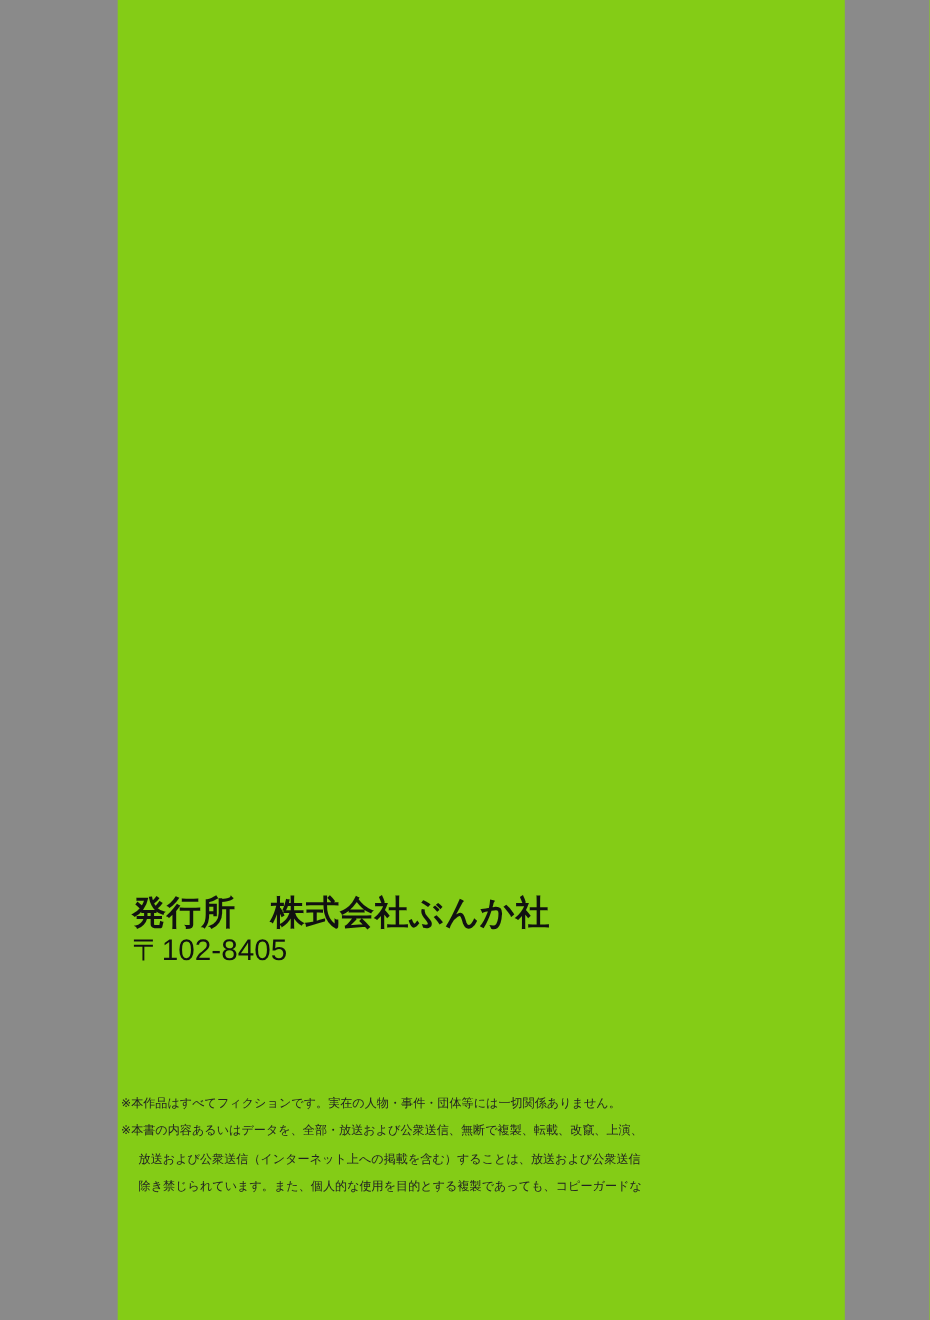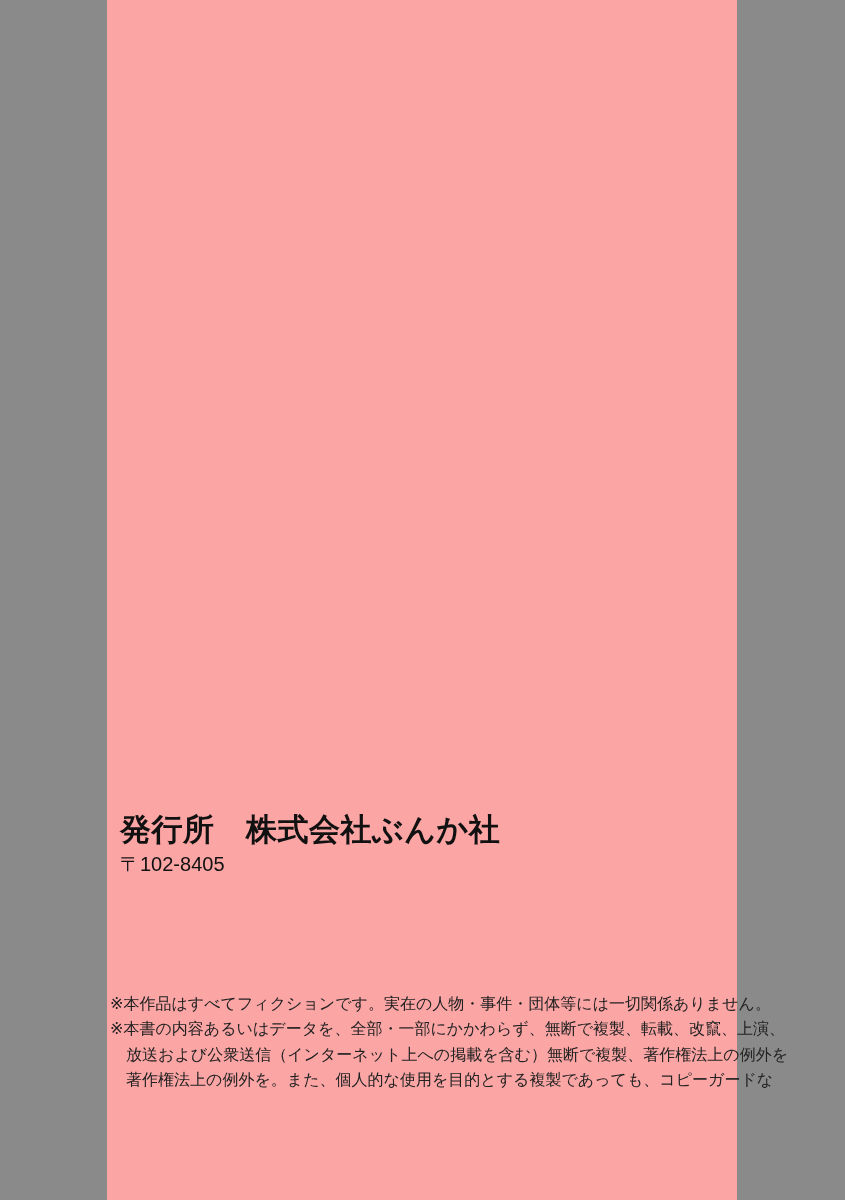--- a/index.html
+++ b/index.html
@@ -20,8 +20,9 @@
     top: 0;
     width: 630px;
     height: 1200px;
-    background: #fca5a5;
+    background: #84cc16;
     color: #1a1a1a;
+    padding-left: 31px;
   }
   .publisher-block {
     position: absolute;

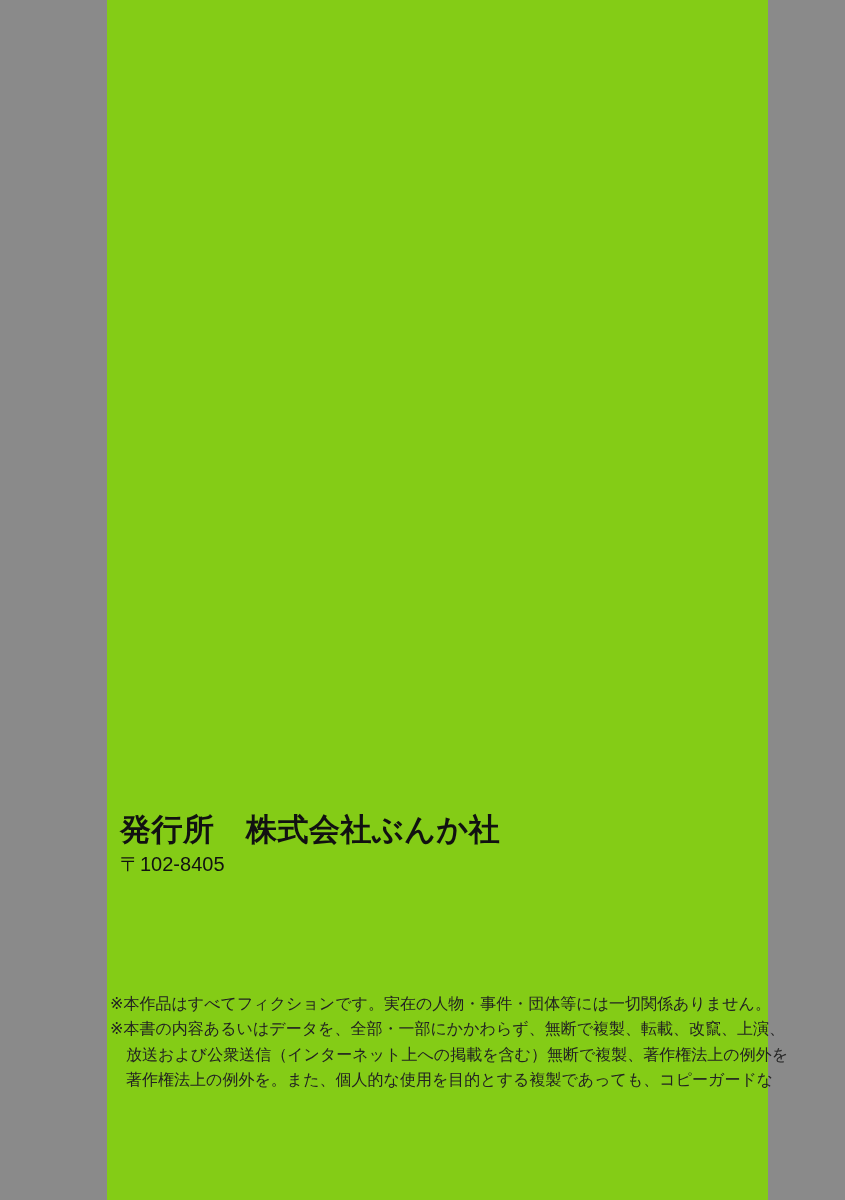--- a/index.html
+++ b/index.html
@@ -38,7 +38,7 @@
     color: #111111;
   }
   .contact-line {
-    font-size: 20px;
+    font-size: 27px;
     font-weight: 500;
     line-height: 27px;
     margin-top: 1px;

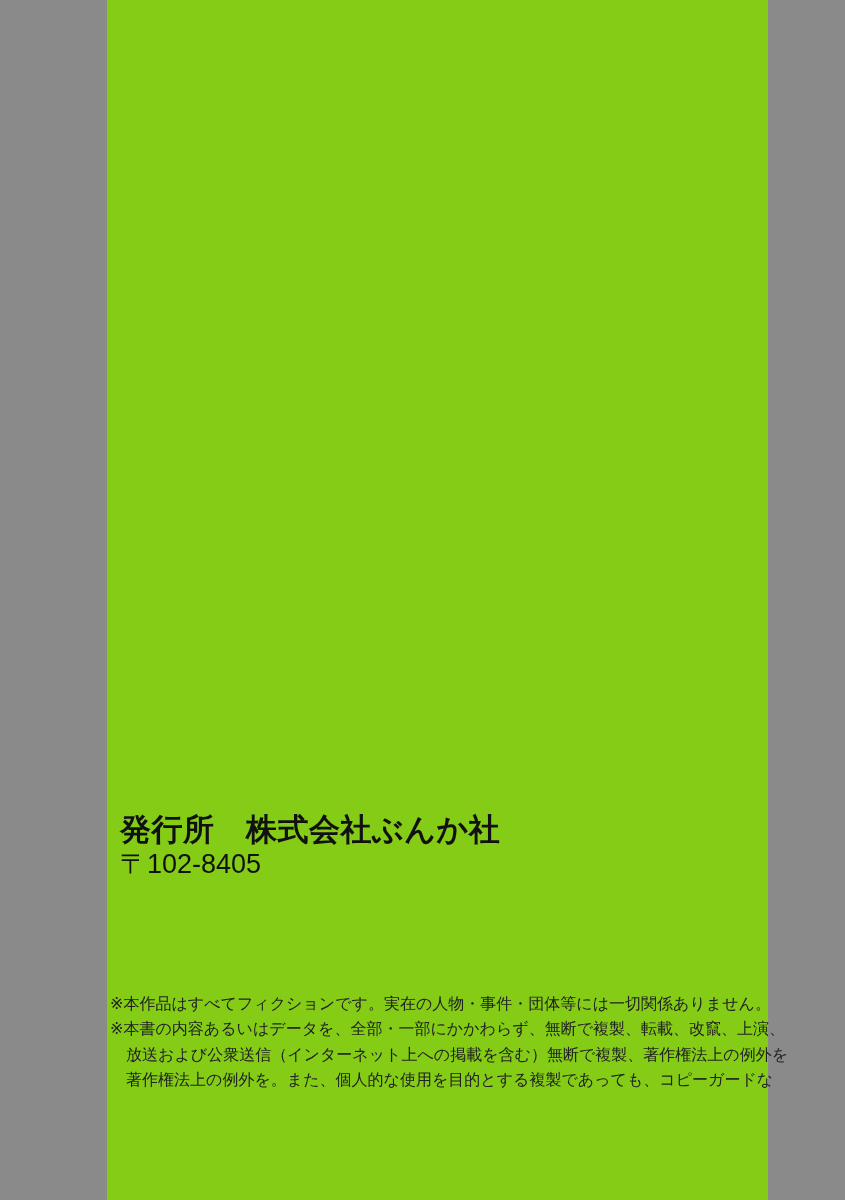--- a/index.html
+++ b/index.html
@@ -49,7 +49,7 @@
     left: 3px;
     top: 991px;
     width: 627px;
-    font-size: 16px;
+    font-size: 11px;
     line-height: 25.4px;
     white-space: nowrap;
     color: #222222;

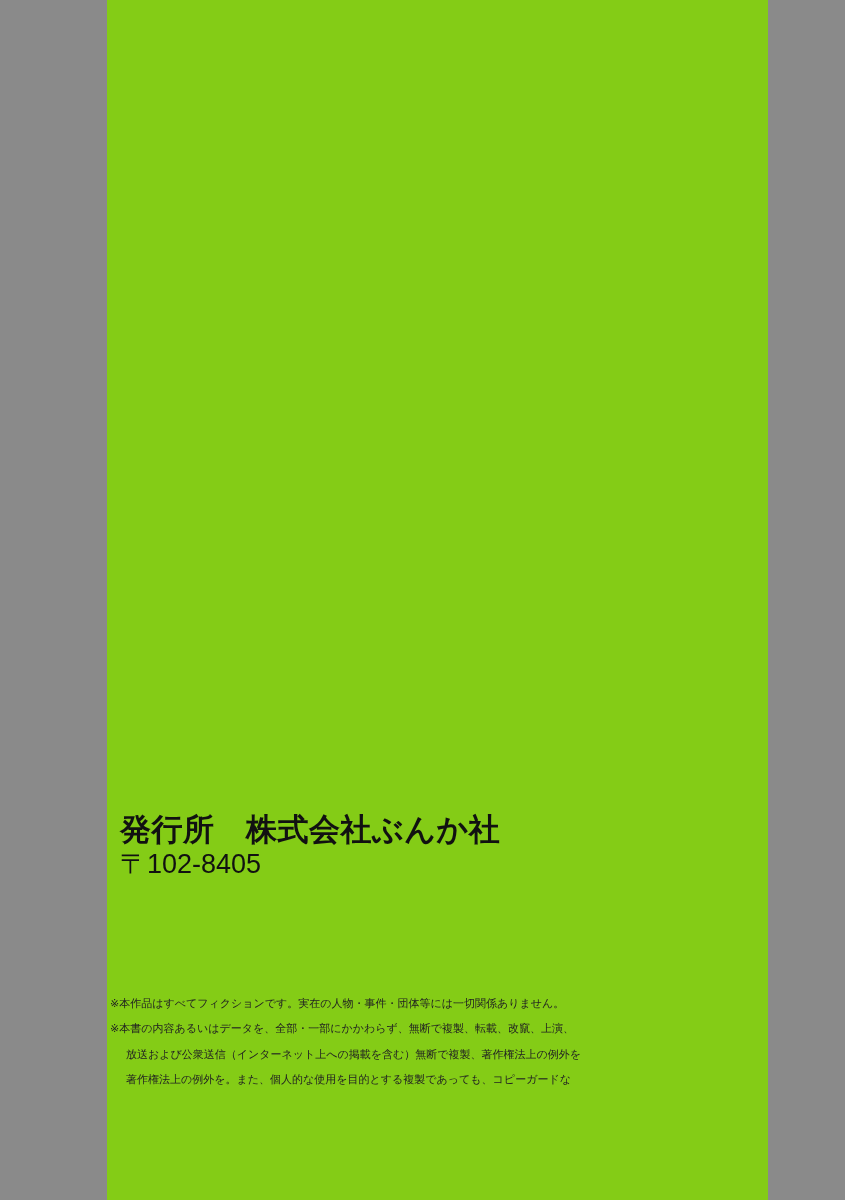--- a/index.html
+++ b/index.html
@@ -70,7 +70,7 @@
 
   <div class="disclaimer">
     <div>※本作品はすべてフィクションです。実在の人物・事件・団体等には一切関係ありません。</div>
-    <div>※本書の内容あるいはデータを、全部・一部にかかわらず、無断で複製、転載、改竄、上演、</div>
+    <div>※本書の内容あるいはデータを、全部・放送および公衆送信、無断で複製、転載、改竄、上演、</div>
     <div class="cont">放送および公衆送信（インターネット上への掲載を含む）無断で複製、著作権法上の例外を</div>
     <div class="cont">著作権法上の例外を。また、個人的な使用を目的とする複製であっても、コピーガードな</div>
   </div>

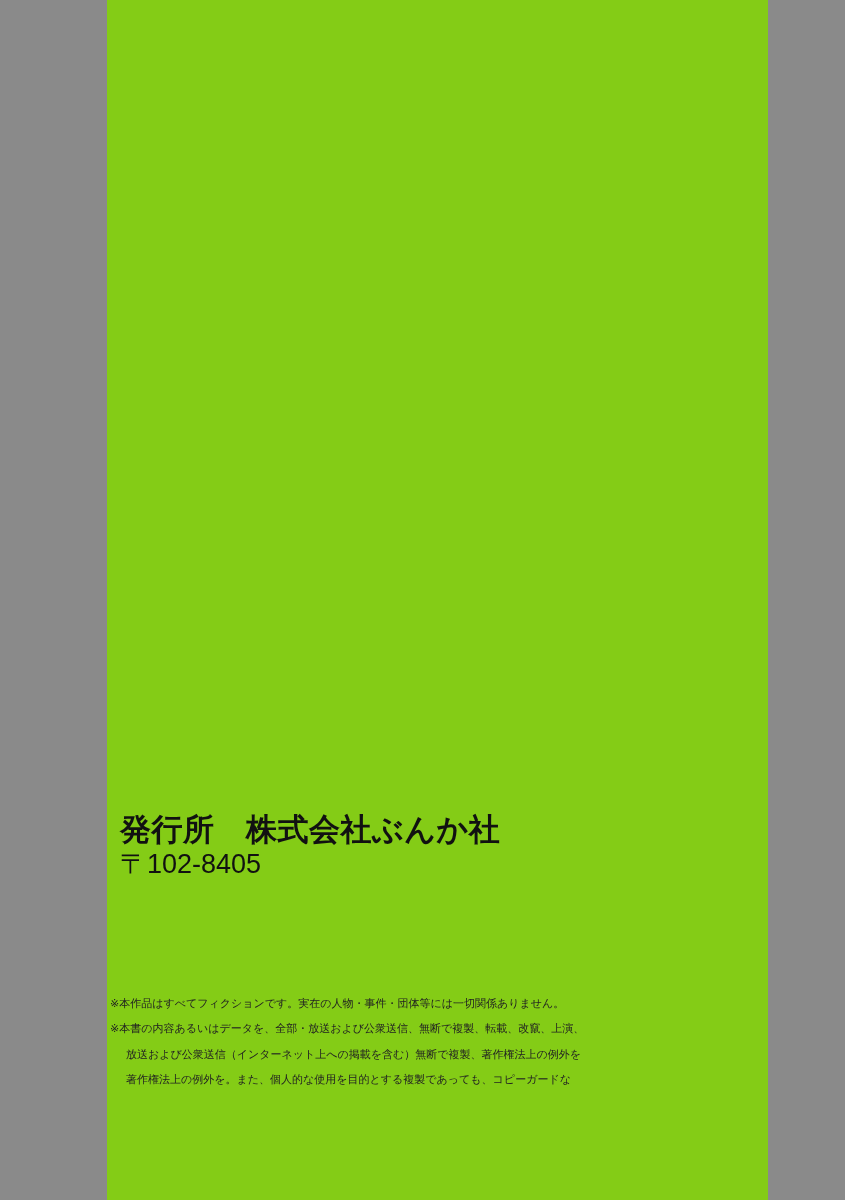--- a/index.html
+++ b/index.html
@@ -71,7 +71,7 @@
   <div class="disclaimer">
     <div>※本作品はすべてフィクションです。実在の人物・事件・団体等には一切関係ありません。</div>
     <div>※本書の内容あるいはデータを、全部・放送および公衆送信、無断で複製、転載、改竄、上演、</div>
-    <div class="cont">放送および公衆送信（インターネット上への掲載を含む）無断で複製、著作権法上の例外を</div>
+    <div class="cont">放送および公衆送信（インターネット上への掲載を含む）することは、放送および公衆送信</div>
     <div class="cont">著作権法上の例外を。また、個人的な使用を目的とする複製であっても、コピーガードな</div>
   </div>
 

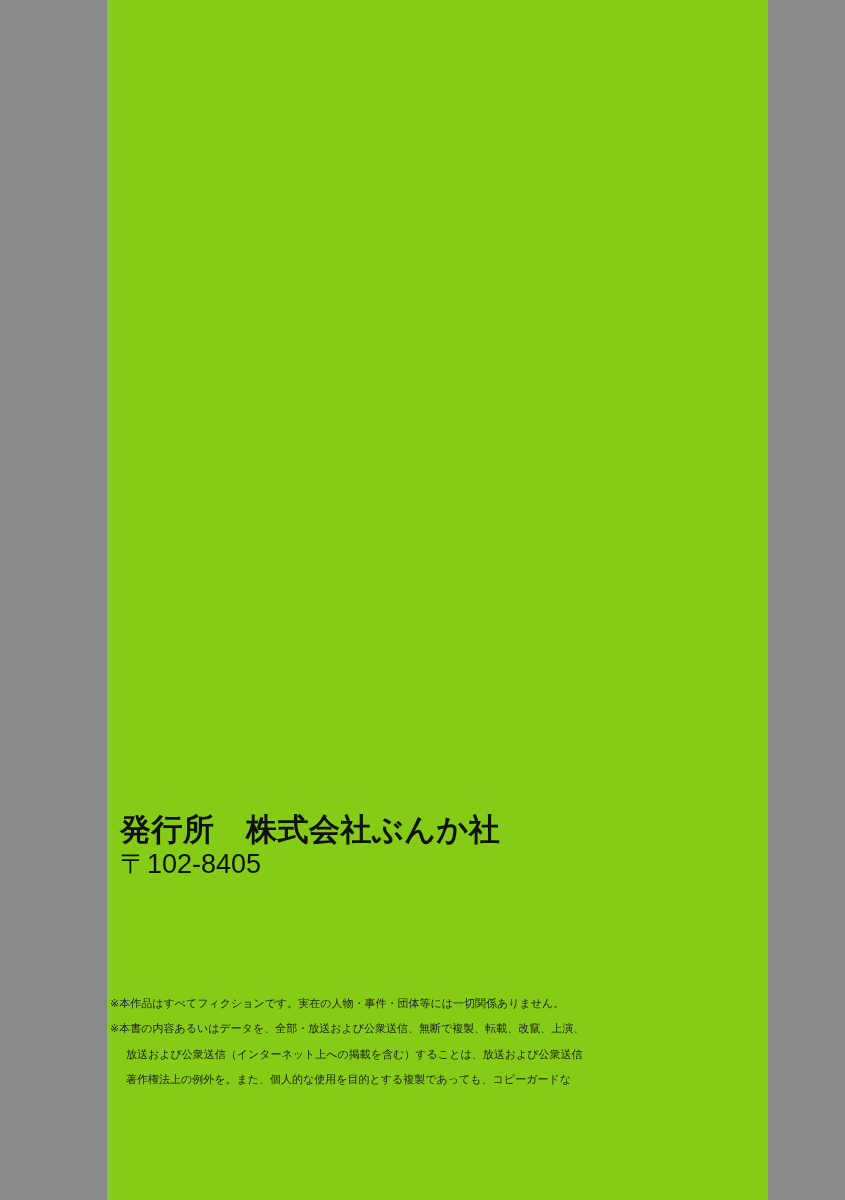--- a/index.html
+++ b/index.html
@@ -72,7 +72,7 @@
     <div>※本作品はすべてフィクションです。実在の人物・事件・団体等には一切関係ありません。</div>
     <div>※本書の内容あるいはデータを、全部・放送および公衆送信、無断で複製、転載、改竄、上演、</div>
     <div class="cont">放送および公衆送信（インターネット上への掲載を含む）することは、放送および公衆送信</div>
-    <div class="cont">著作権法上の例外を。また、個人的な使用を目的とする複製であっても、コピーガードな</div>
+    <div class="cont">除き禁じられています。また、個人的な使用を目的とする複製であっても、コピーガードな</div>
   </div>
 
 </div>

